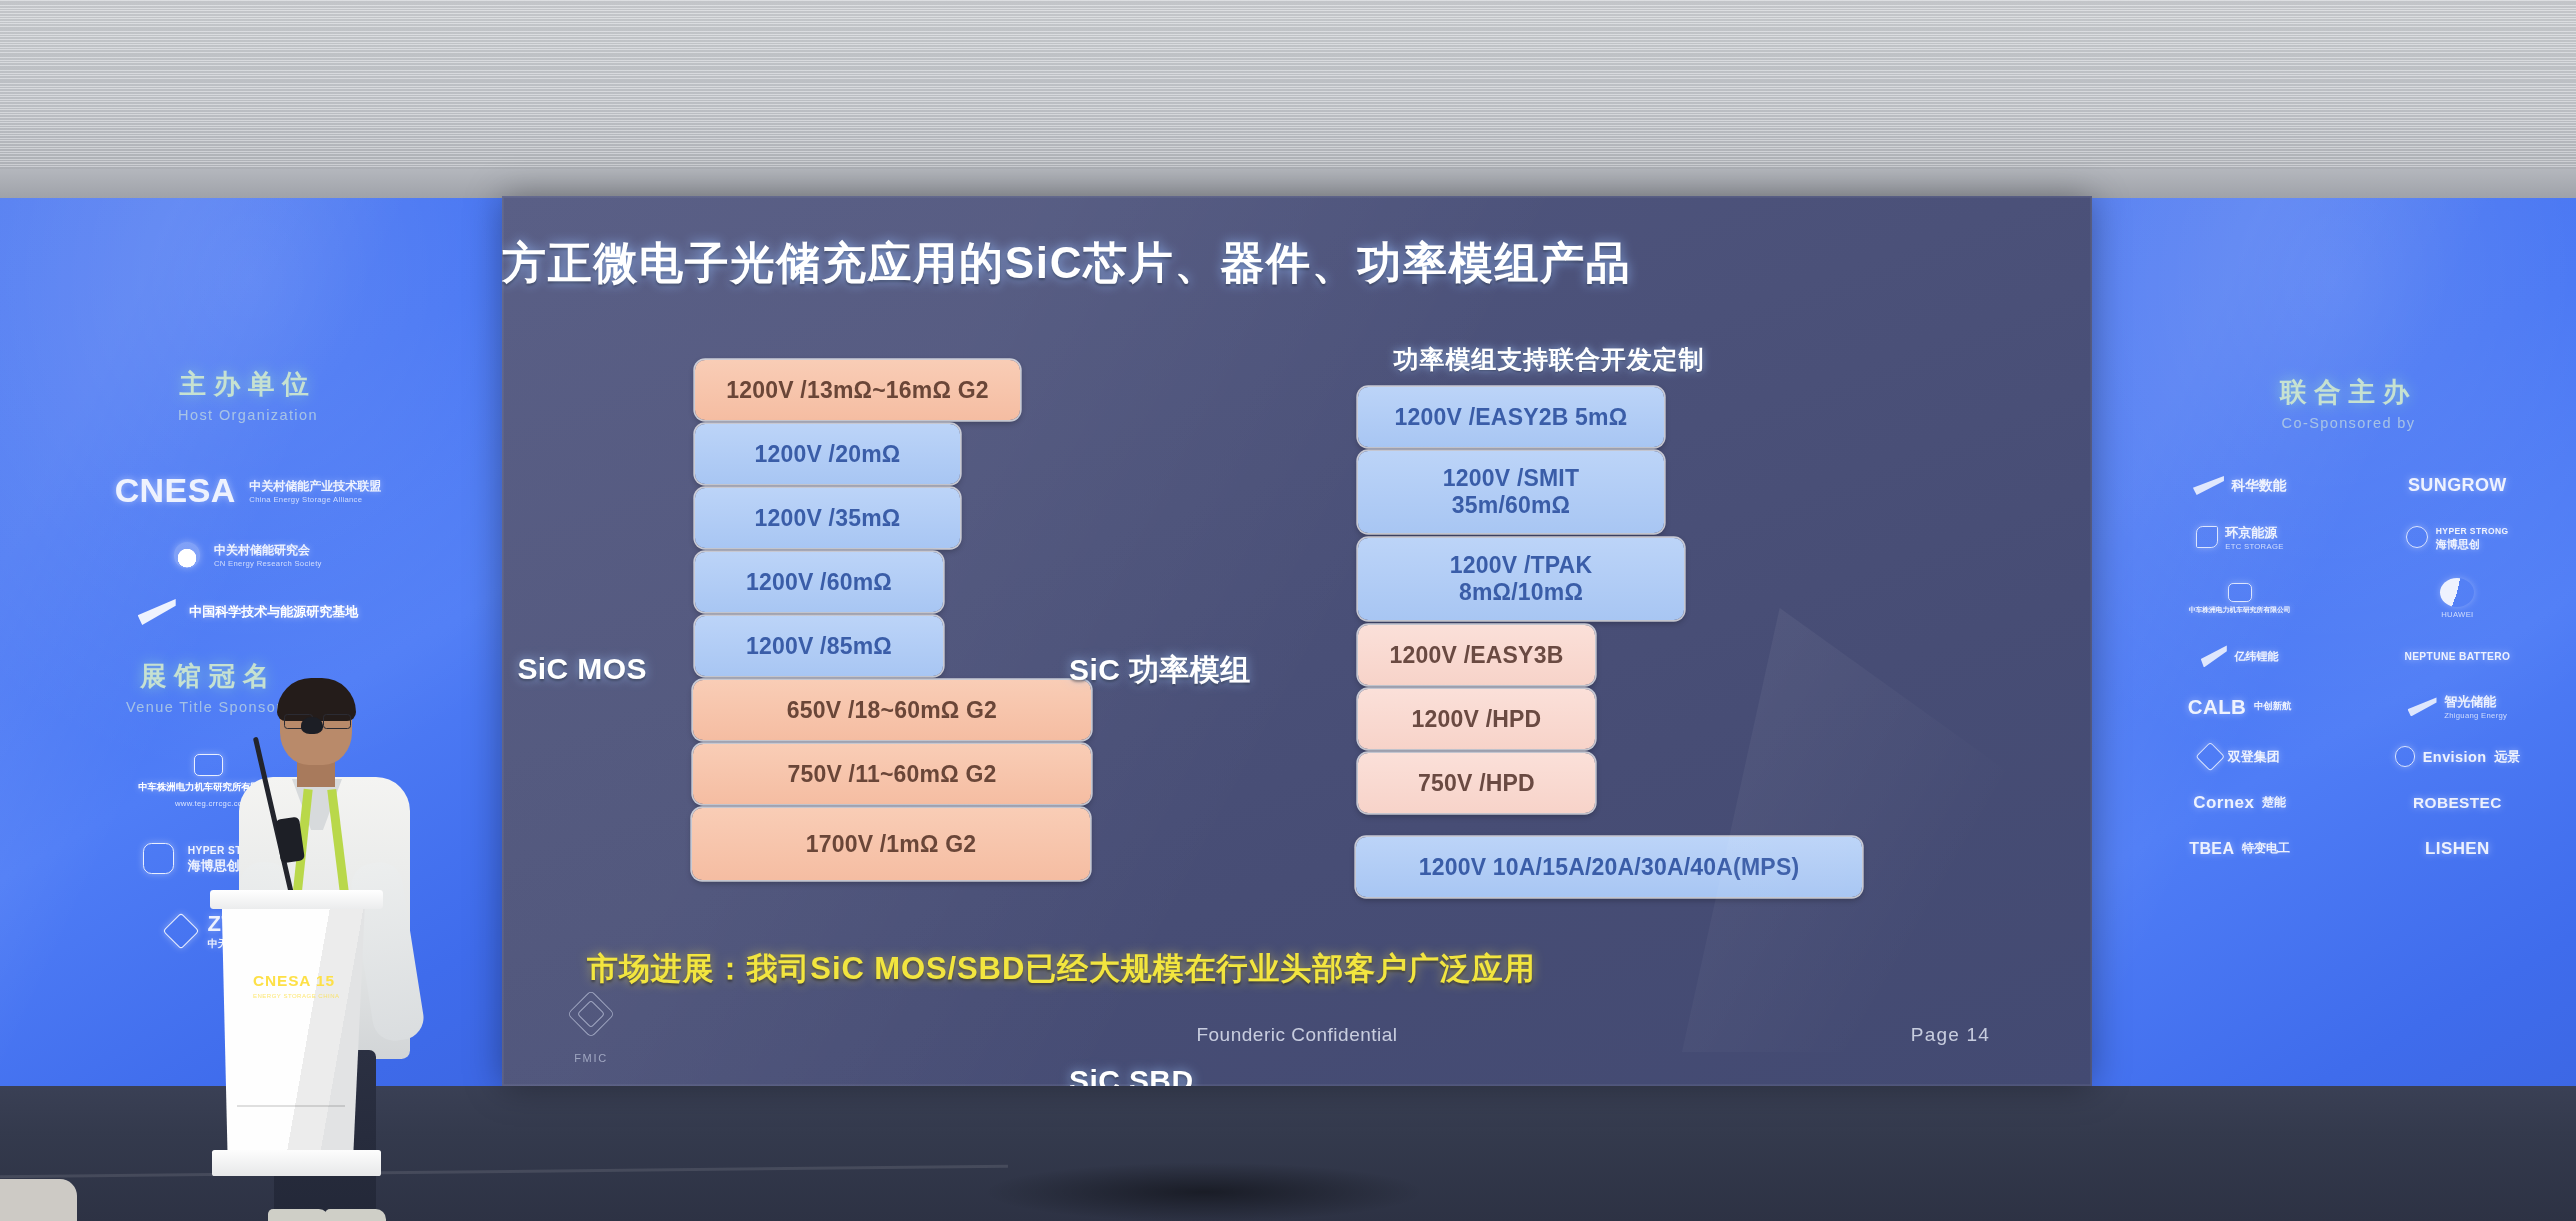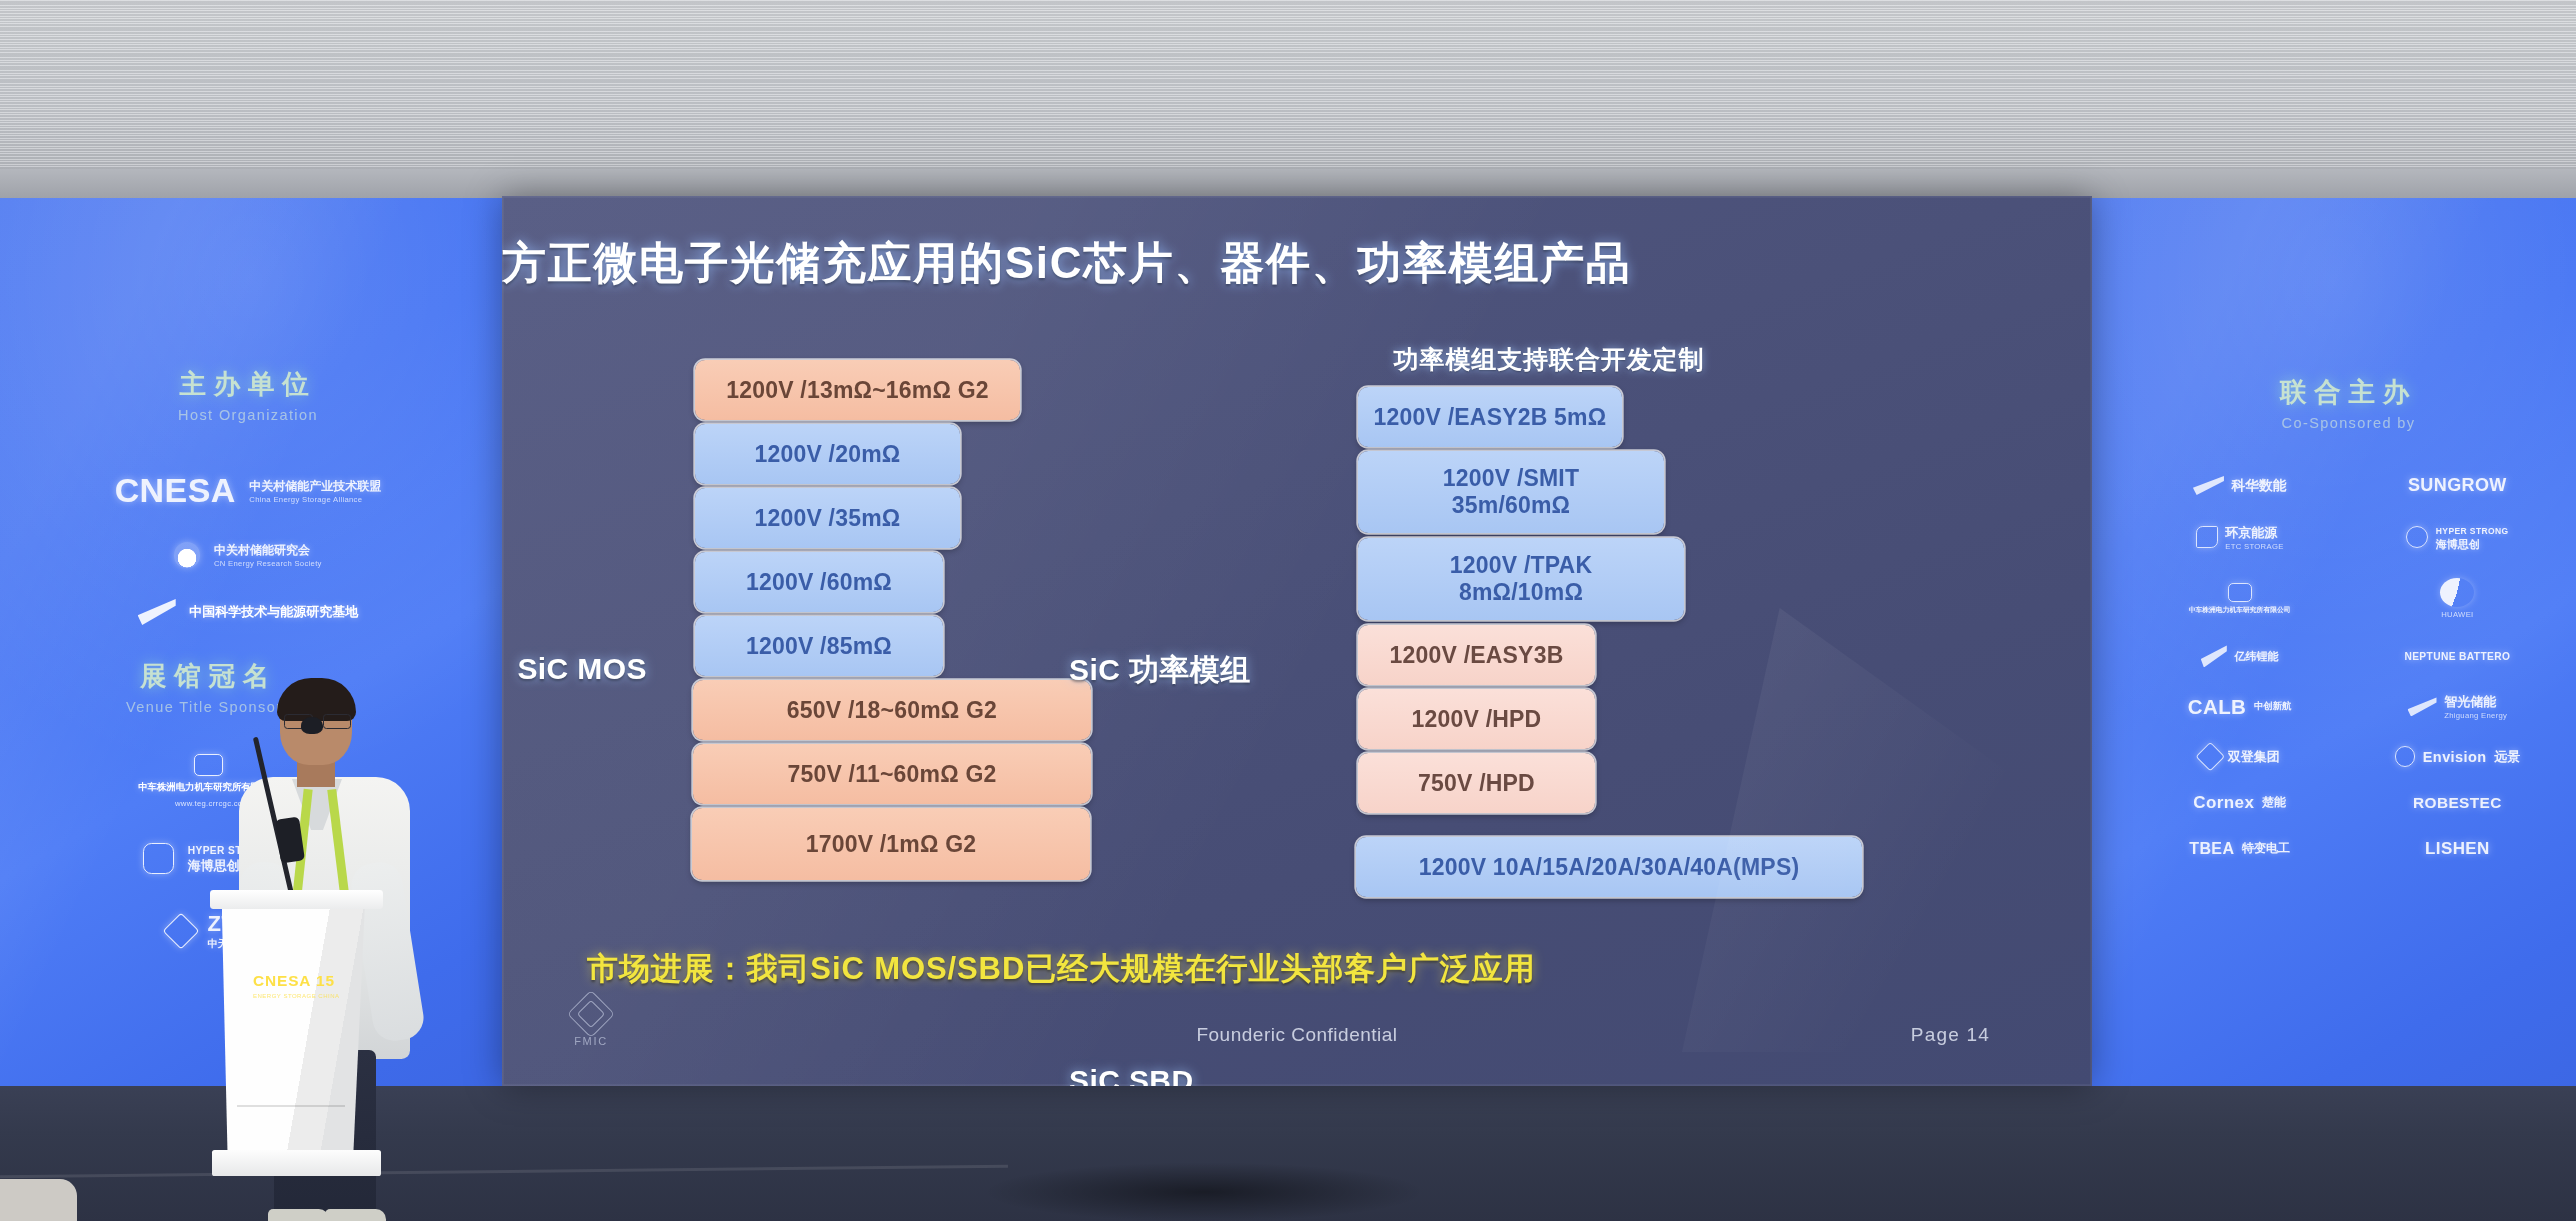--- a/index.html
+++ b/index.html
@@ -450,7 +450,7 @@
     <div class="row-label" style="left:567px; top:454px;">SiC 功率模组</div>
     <div class="row-label" style="left:567px; top:868px;">SiC SBD</div>
 
-    <div class="chip blue" style="left:856px; top:191px; width:264px; height:60px;">1200V /EASY2B 5mΩ</div>
+    <div class="chip blue" style="left:856px; top:191px; width:306px; height:60px;">1200V /EASY2B 5mΩ</div>
 
     <div class="chip blue two" style="left:856px; top:255px; width:306px; height:82px;">
       <span>1200V /SMIT</span>

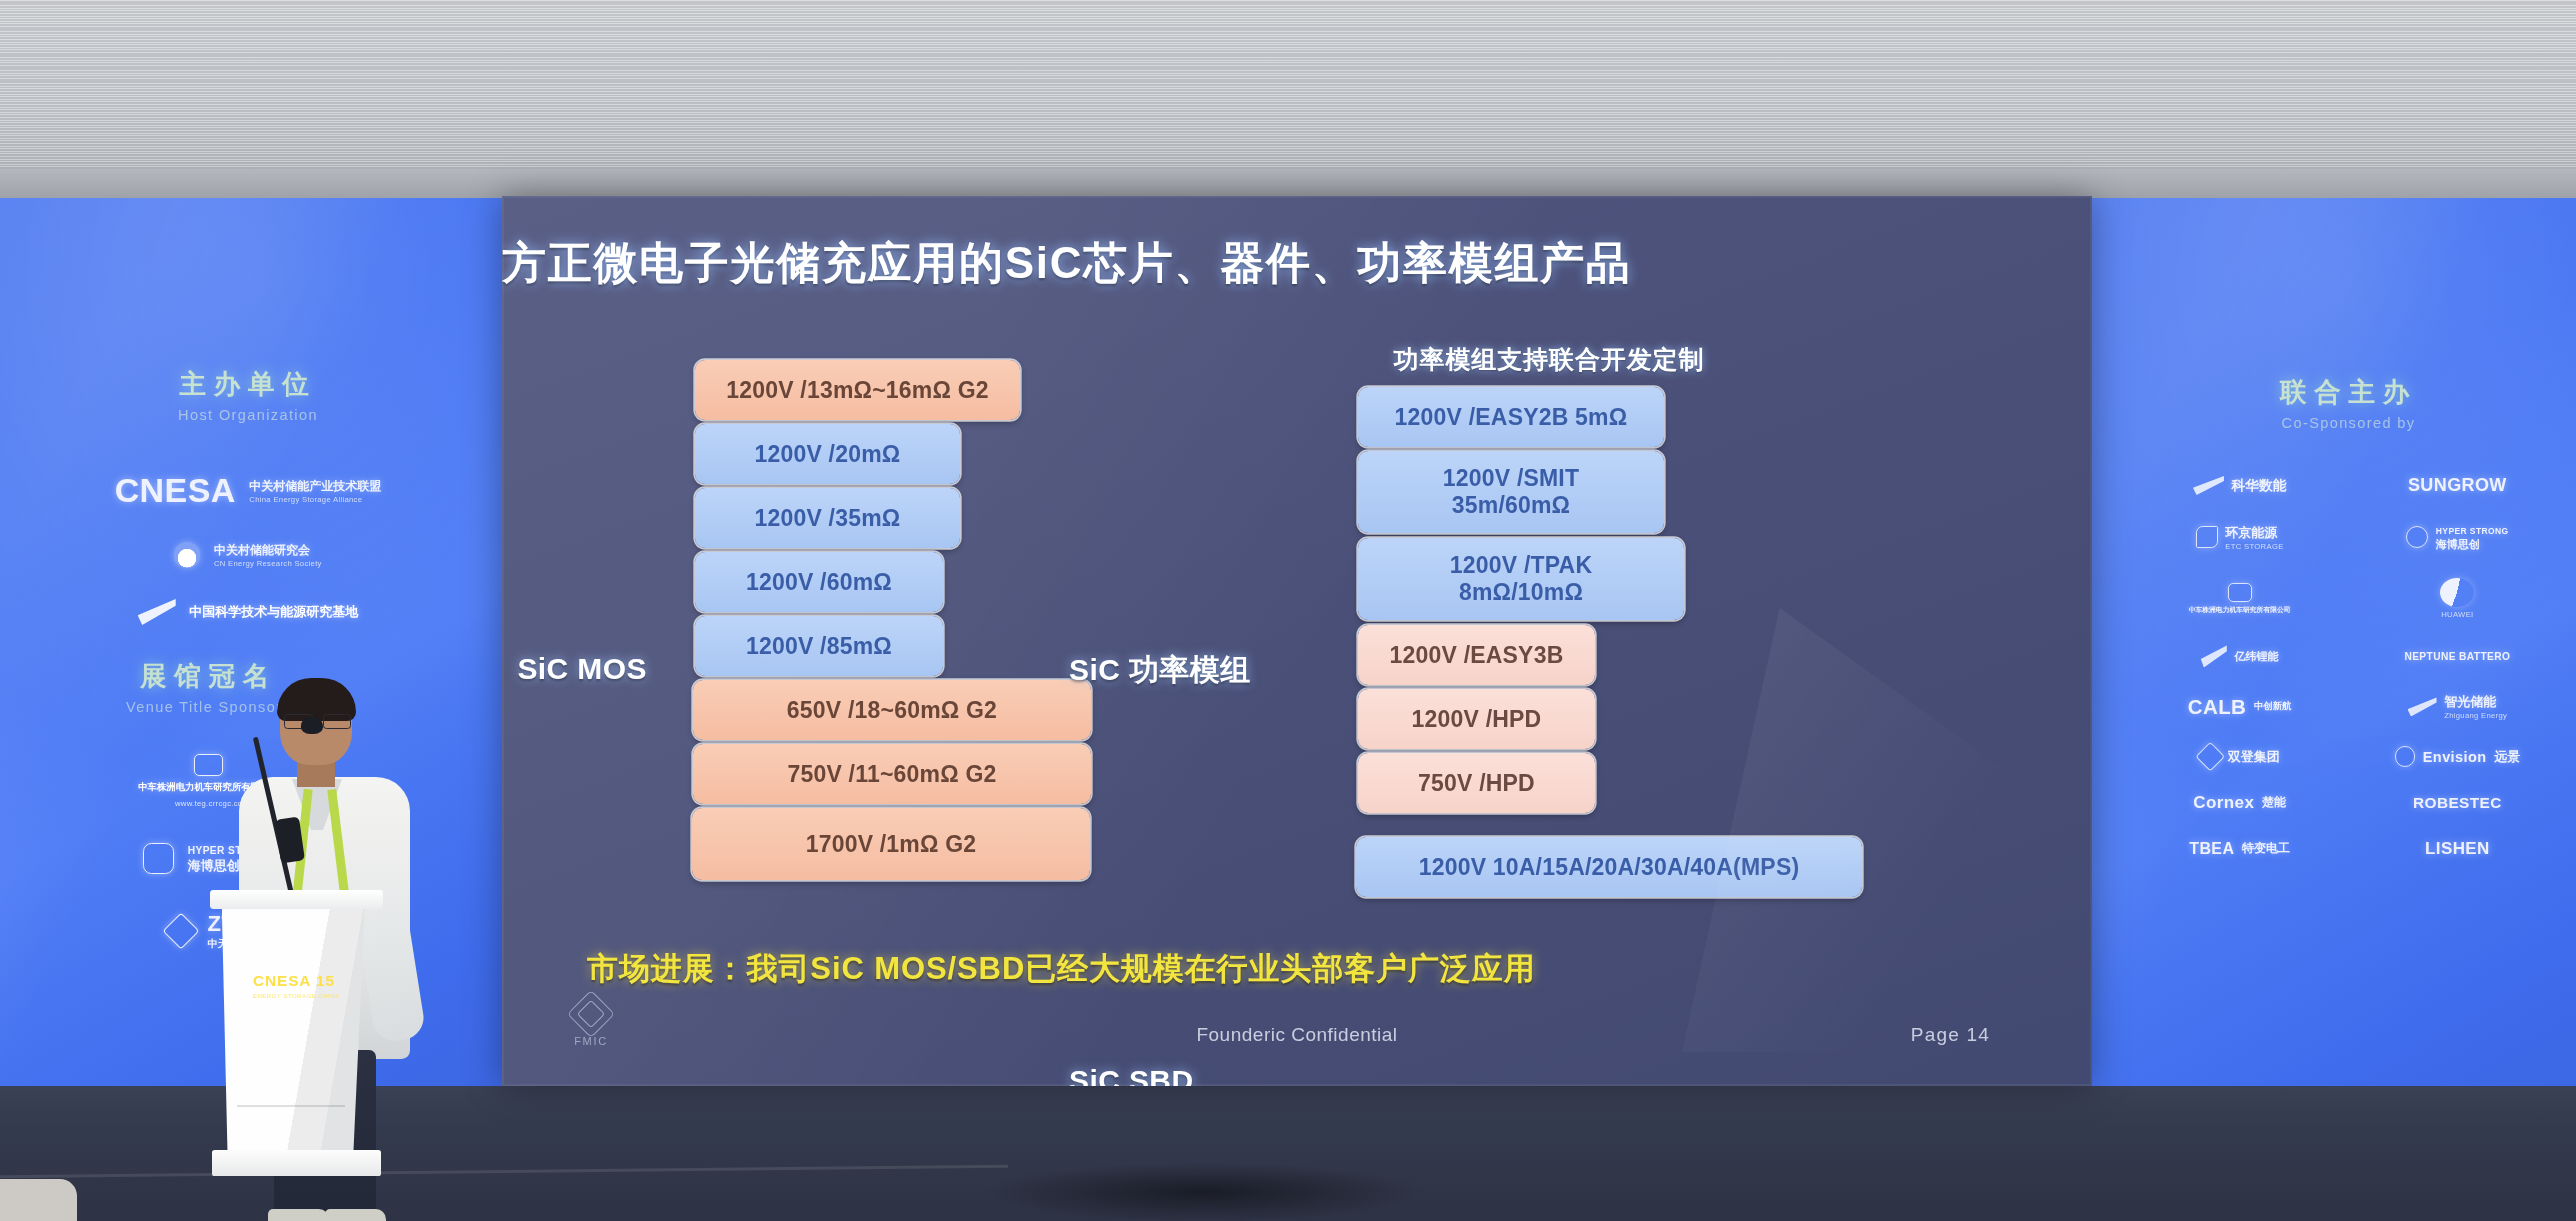--- a/index.html
+++ b/index.html
@@ -172,7 +172,7 @@
     content:""; position:absolute; inset: 6px;
     border: 1.7px solid #cfd6ea; border-radius: 3.4px;
   }
-  .footer-logo .fm-text { margin-top: 4px; font-size: 11px; letter-spacing: 1.7px; }
+  .footer-logo .fm-text { margin-top: 21px; font-size: 11px; letter-spacing: 1.7px; }
 
   
   #person { position: absolute; left: 236px; top: 683px; width: 179px; height: 530px; }

